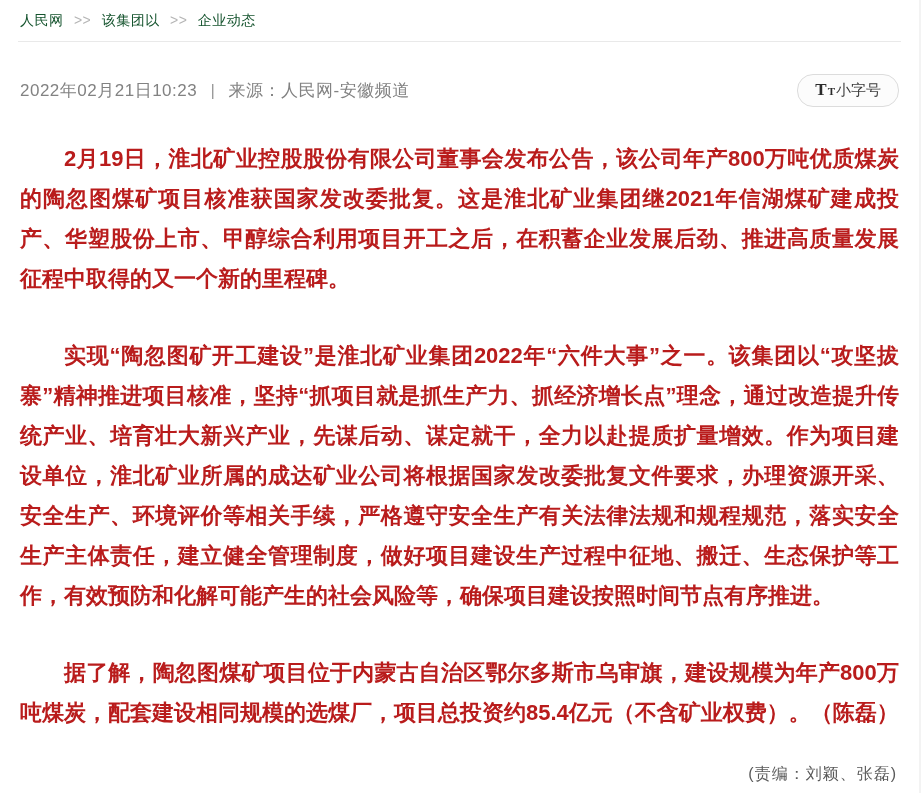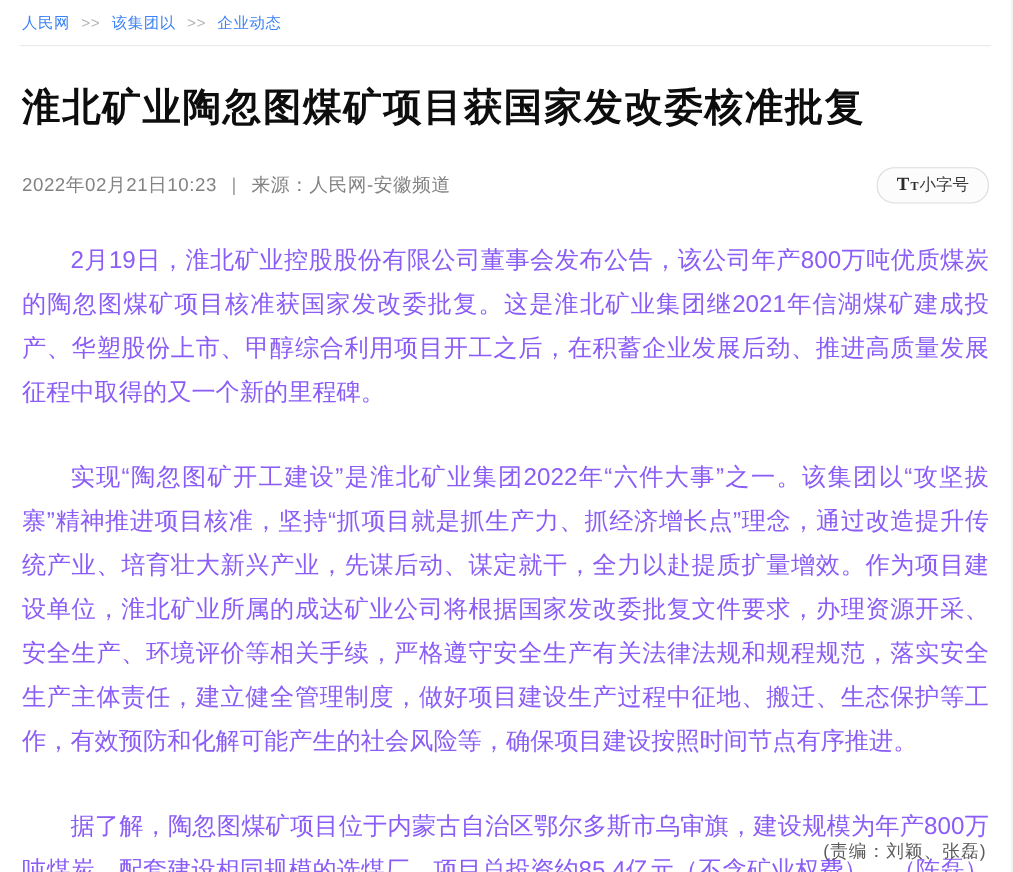--- a/index.html
+++ b/index.html
@@ -22,7 +22,7 @@
     color: #a6a6a6;
     letter-spacing: 0.5px;
   }
-  .breadcrumb .crumb { color: #3b82f6; text-decoration: none; cursor: pointer; }
+  .breadcrumb .crumb { color: #14532d; text-decoration: none; cursor: pointer; }
   .breadcrumb .sep { margin: 0 6px; color: #b5b5b5; }
 
   .top-divider {

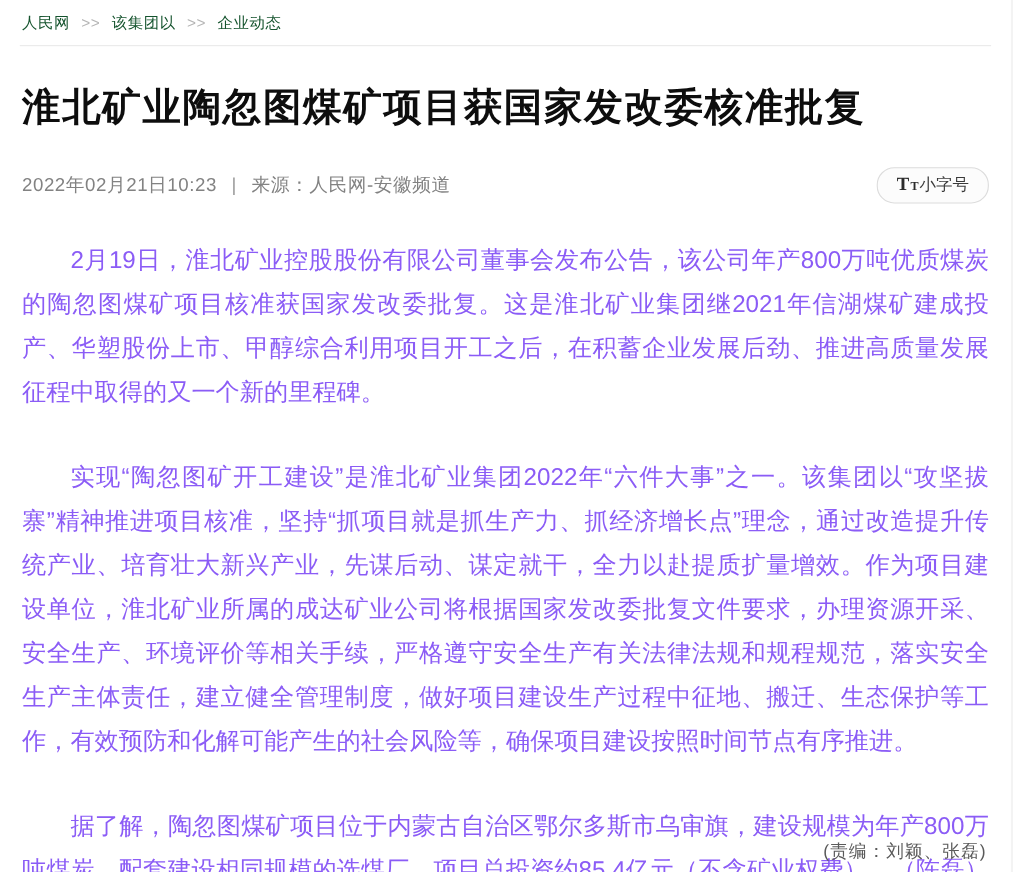--- a/index.html
+++ b/index.html
@@ -115,7 +115,6 @@
 
   <hr class="top-divider">
 
-  <h1 class="title">淮北矿业陶忽图煤矿项目获国家发改委核准批复</h1>
 
   <div class="meta-row">
     <div class="meta">

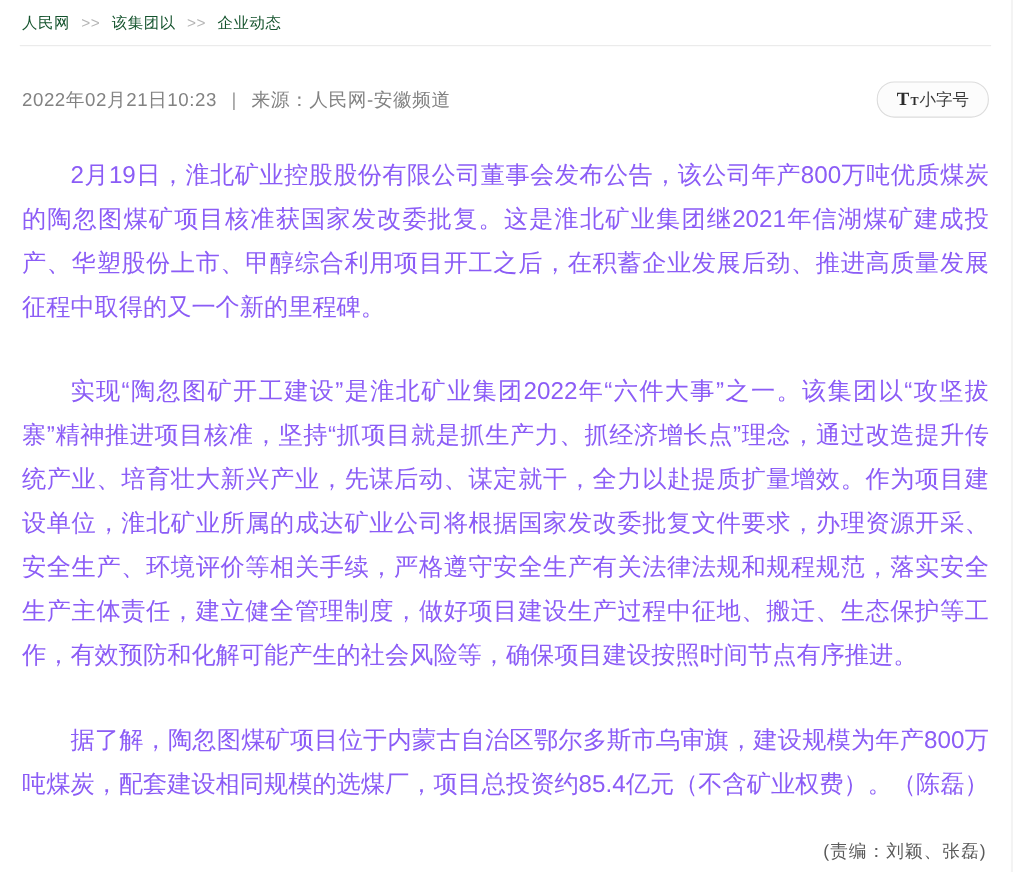--- a/index.html
+++ b/index.html
@@ -85,9 +85,10 @@
     margin: 0 0 37px 0;
     font-size: 22px;
     line-height: 40px;
-    color: #8b5cf6;
+    color: #b91c1c;
     text-indent: 2em;
     text-align: justify;
+    font-weight: bold;
   }
 
   .editor-note {

